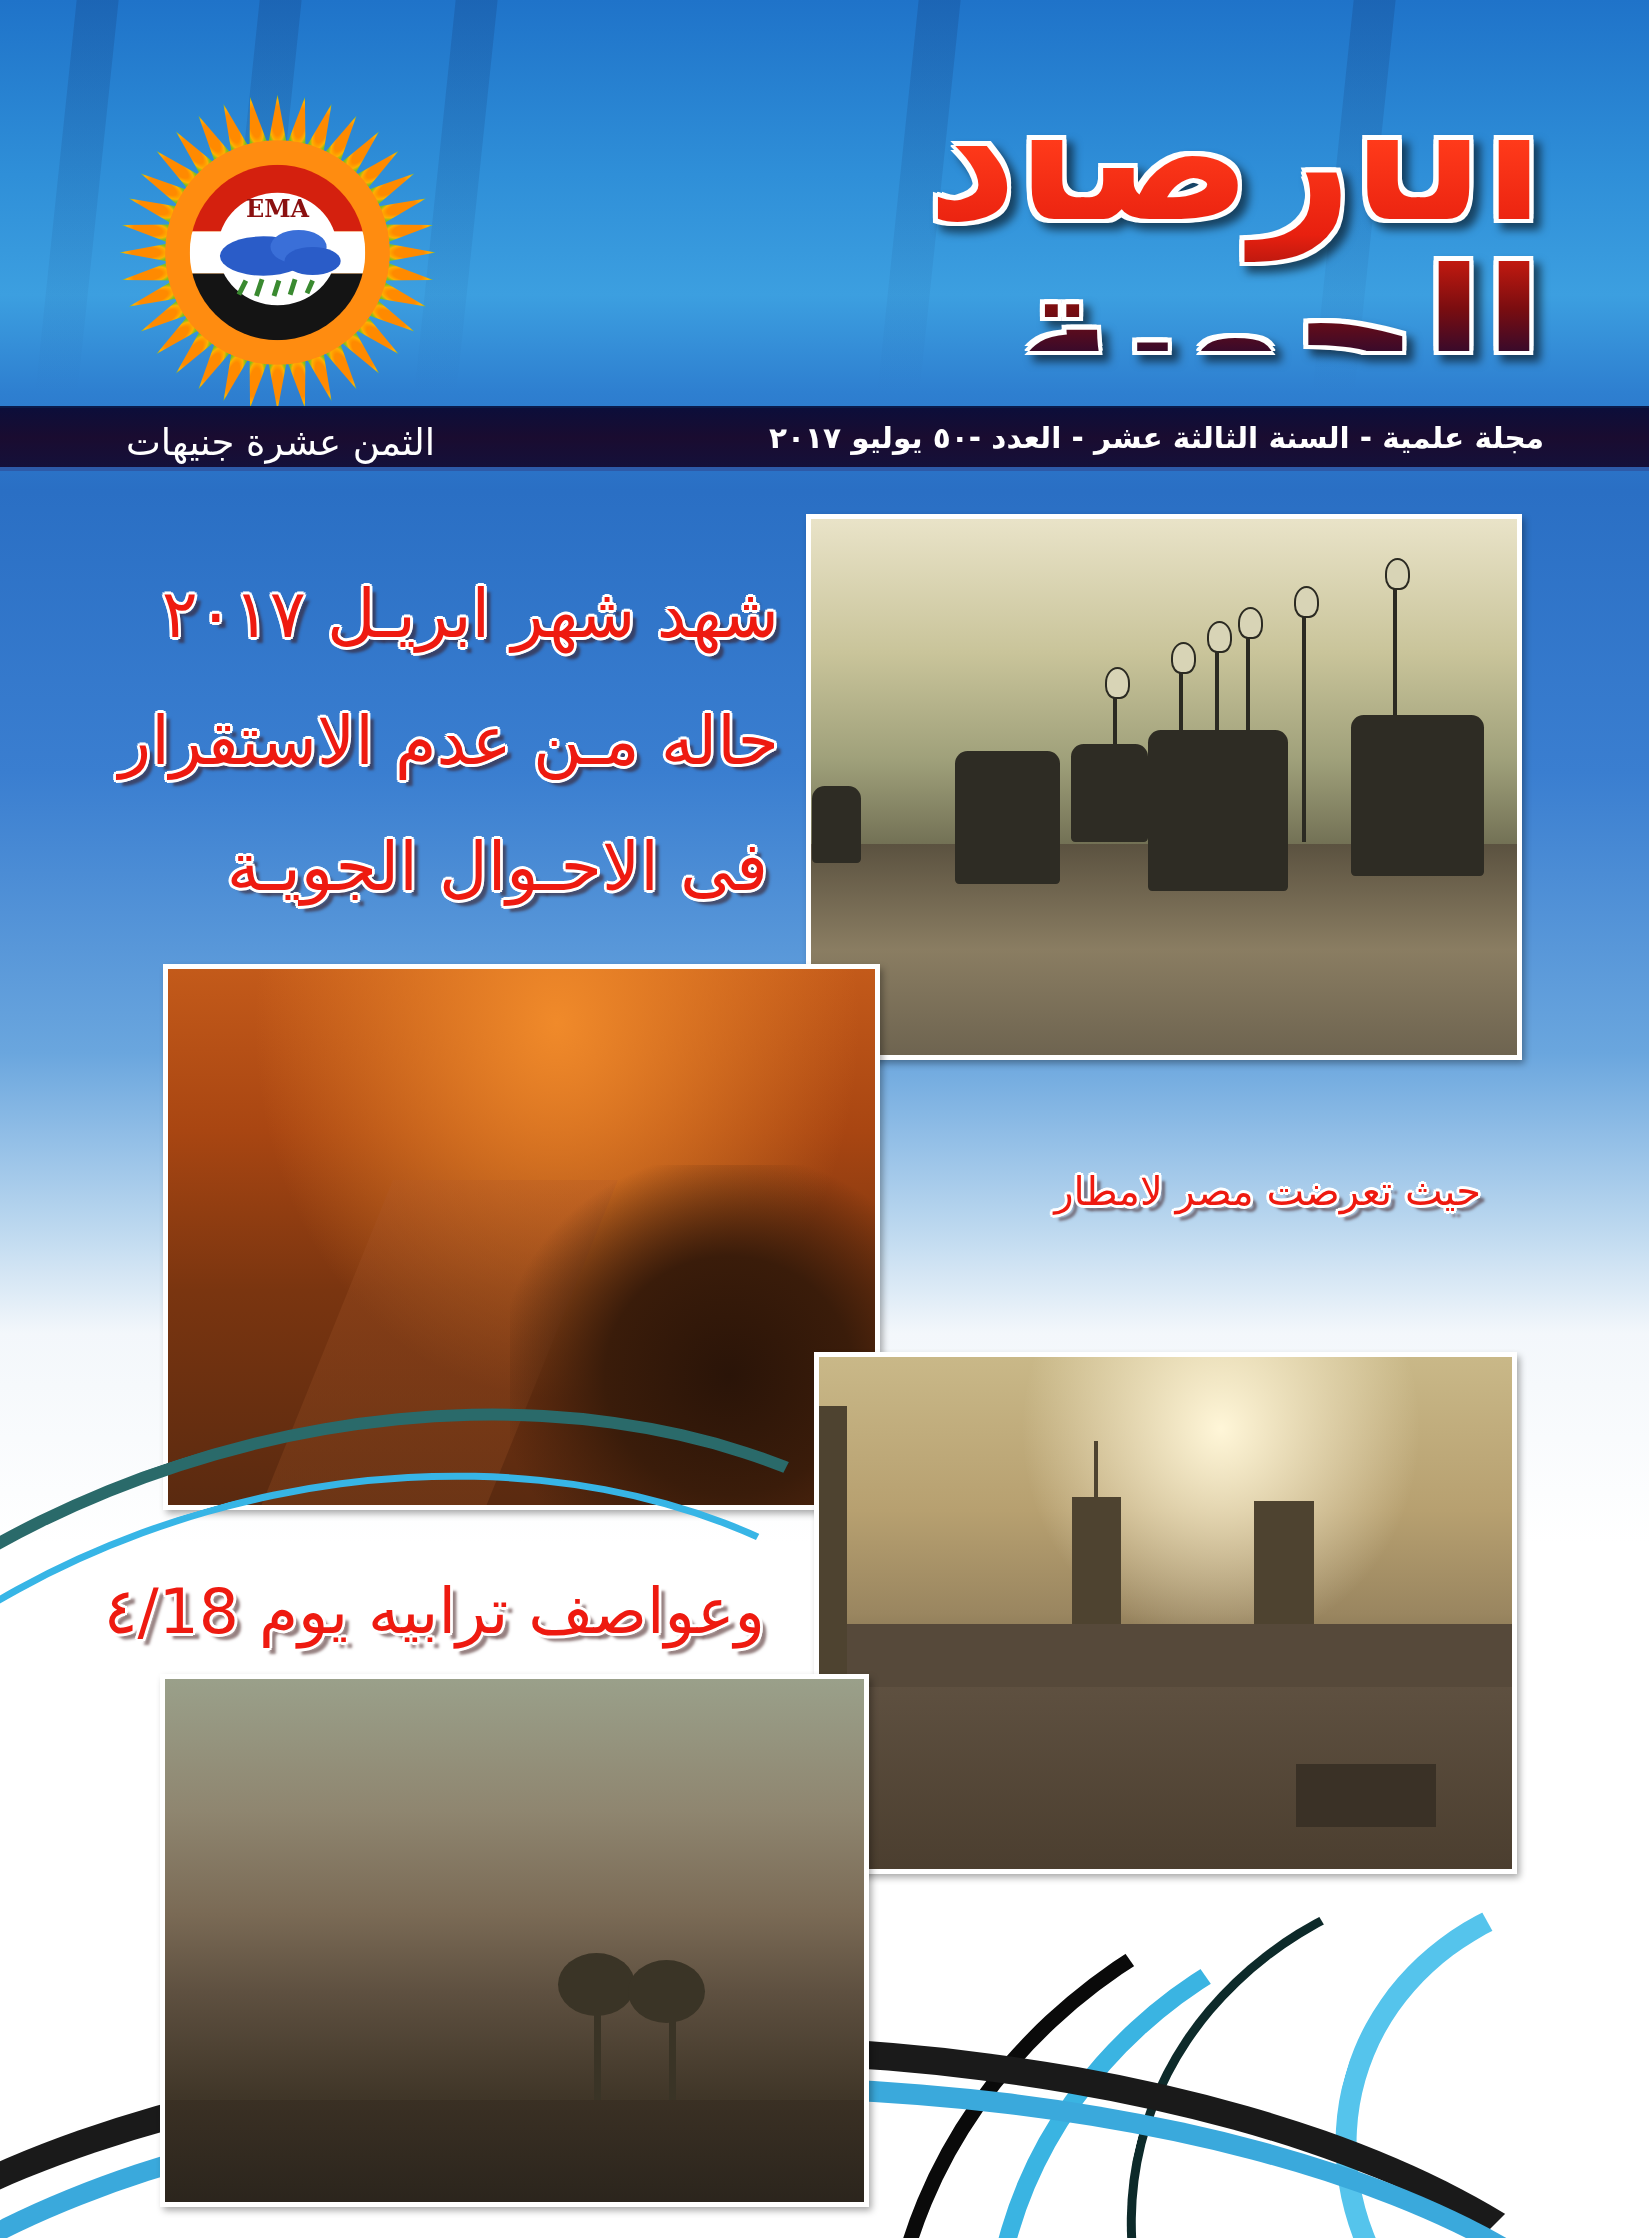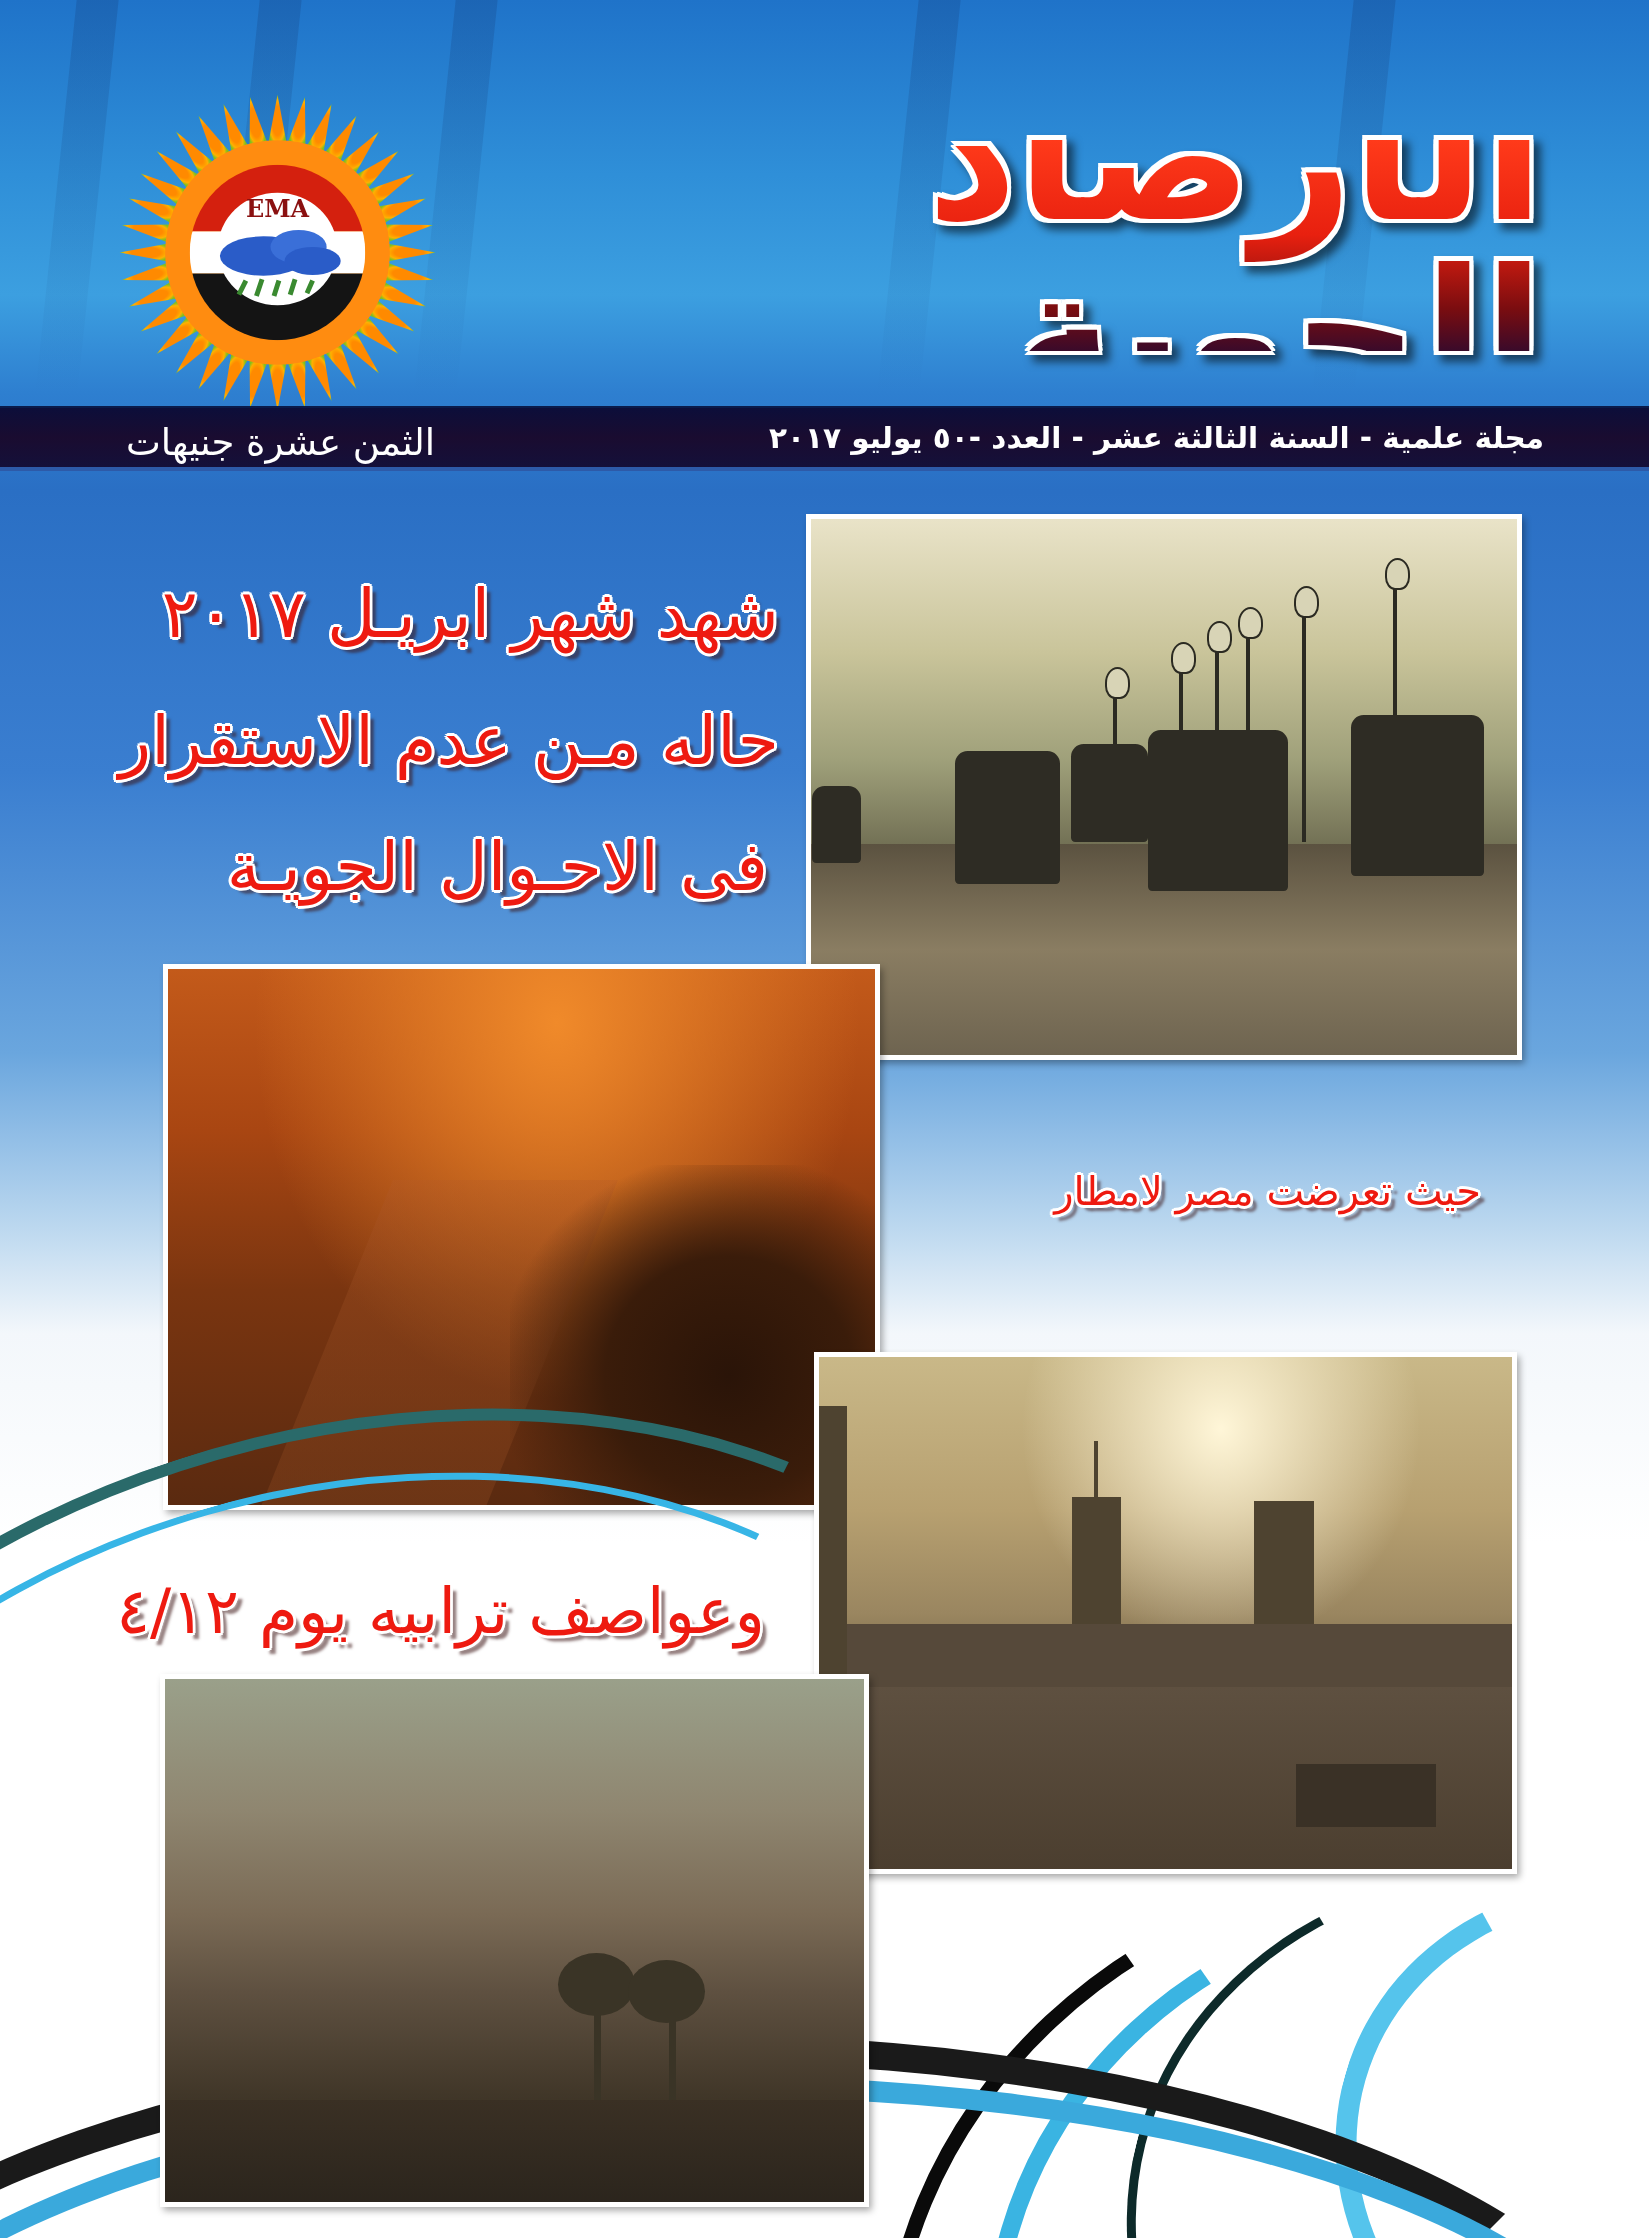--- a/index.html
+++ b/index.html
@@ -264,7 +264,7 @@
   <div class="bldg" style="left:477px; top:407px; width:140px; height:63px; background:#3a3126;"></div>
 </div>
 
-<div class="headline h5">وعواصف ترابيه يوم ٤/١٢</div>
+<div class="headline h5">وعواصف ترابيه يوم ٤/18</div>
 
 <div class="swirl" style="left:-421px; top:1432px; width:1544px; height:1123px; border-width:12.6px; border-top-color:#2a6a6a; transform:rotate(-18deg);"></div>
 <div class="swirl" style="left:-351px; top:1488px; width:1404px; height:1053px; border-width:7px; border-top-color:#37b5e6; transform:rotate(-16deg);"></div>

